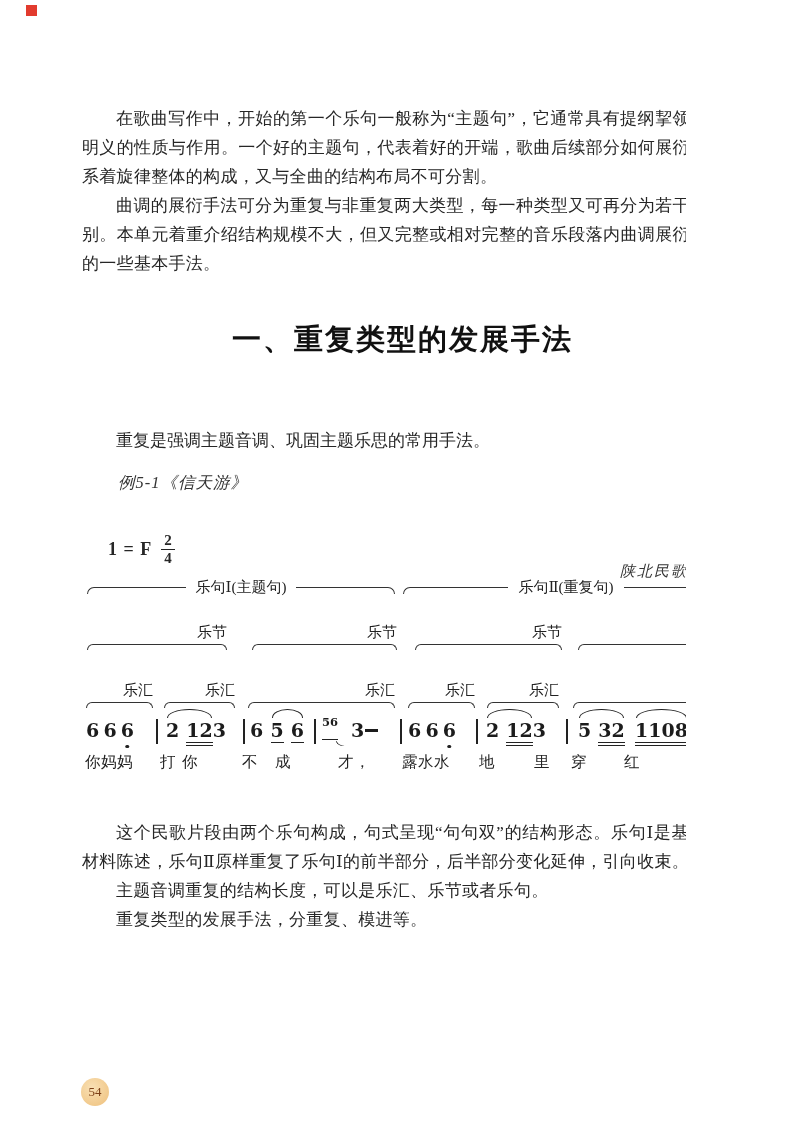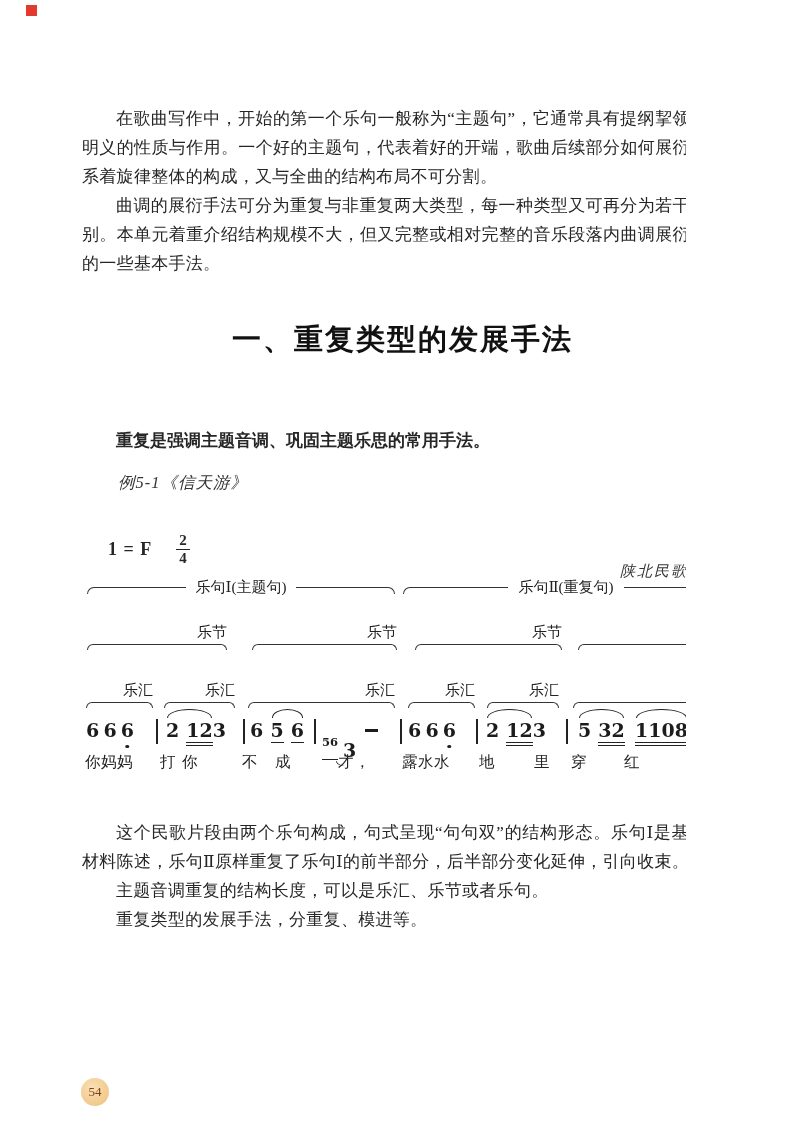--- a/index.html
+++ b/index.html
@@ -21,7 +21,7 @@
              font-size:29px; font-weight:bold; letter-spacing:2px; color:#111; }
 
   .lead { position:absolute; top:426px; left:82px; width:660px;
-          font-size:17px; line-height:29px; text-indent:2em;font-weight:bold; }
+          font-size:17px; line-height:29px; text-indent:2em; }
 
   .example-label { position:absolute; top:472px; left:118px; font-size:16.5px;
                    font-style:italic; letter-spacing:1px; color:#333; }

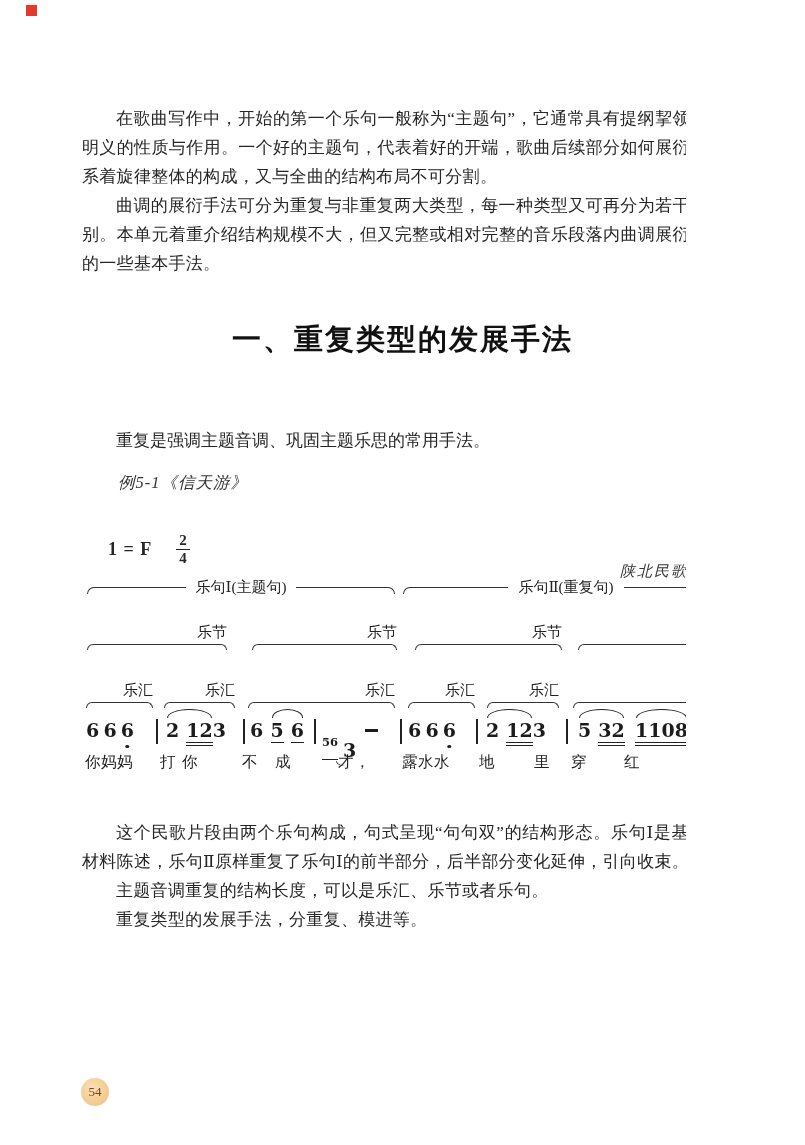--- a/index.html
+++ b/index.html
@@ -28,7 +28,7 @@
 
   
   .score { position:absolute; top:520px; left:82px; width:660px; height:262px; }
-  .meter { position:absolute; left:26px; top:12px; display:flex; align-items:center; gap:24px; }
+  .meter { position:absolute; left:26px; top:12px; display:flex; align-items:center; gap:9px; }
   .keysig { font-size:18px; font-weight:bold; letter-spacing:1px; }
   .frac { display:inline-flex; flex-direction:column; align-items:center;
           font-size:15px; font-weight:bold; line-height:1.1; }

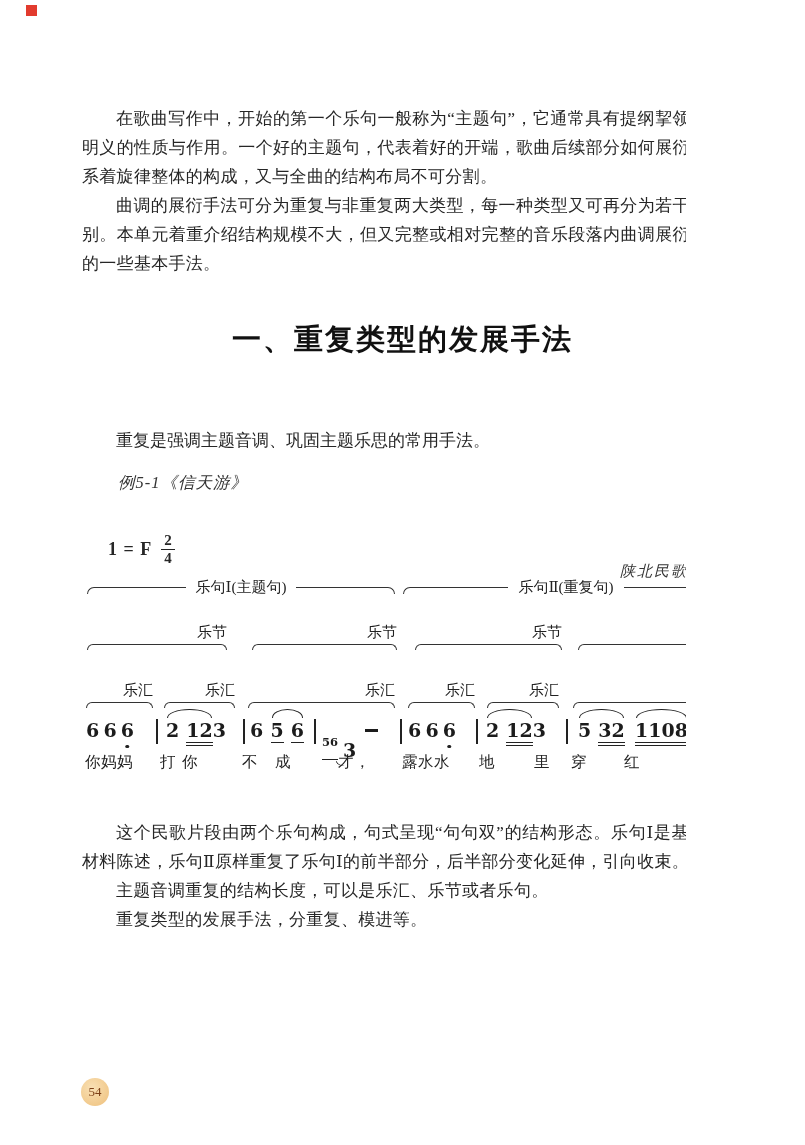--- a/index.html
+++ b/index.html
@@ -65,7 +65,7 @@
   .slurgrp::before { content:""; position:absolute; left:1px; right:1px; top:-9px; height:8px;
                      border:1.4px solid #222; border-bottom:none;
                      border-radius:50% 50% 0 0 / 100% 100% 0 0; }
-  .plaingrp { gap:3px;margin-top:20px; }
+  .plaingrp { gap:11px; }
   .grace { position:relative; font-size:11.5px; line-height:12px; font-weight:bold;
            border-bottom:1.2px solid #222; transform:translateY(-2px); margin-right:2px; }
   .grace::after { content:""; position:absolute; right:-6px; bottom:-8px; width:6px; height:8px;

